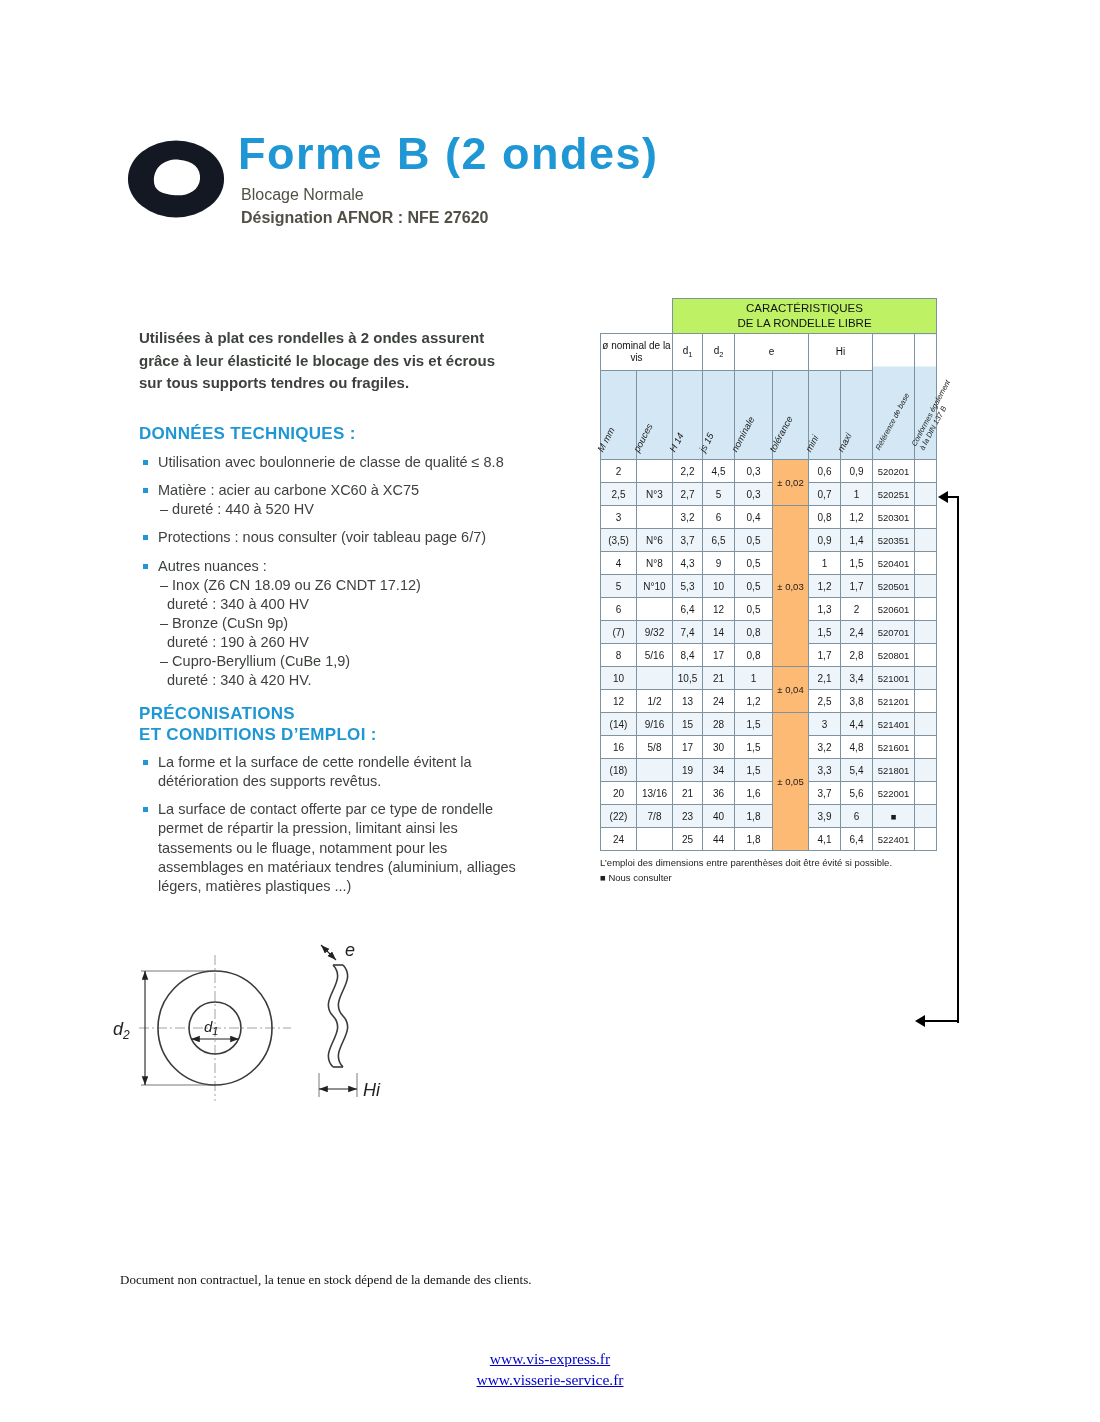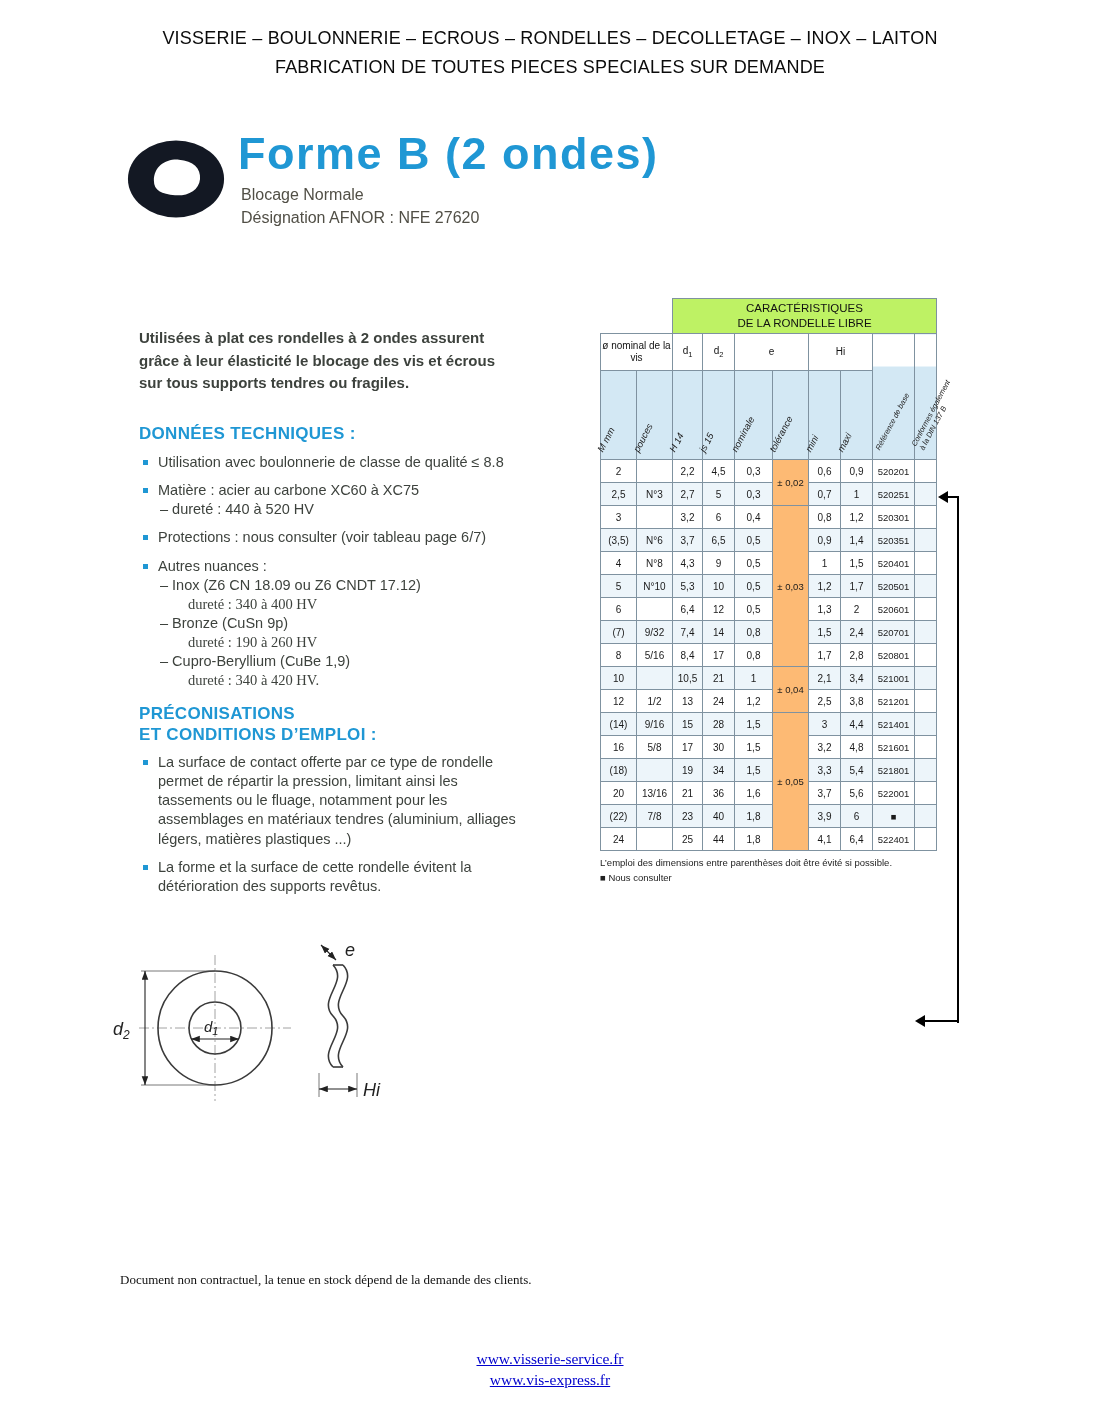--- a/index.html
+++ b/index.html
@@ -107,10 +107,6 @@
 
 <div class="page">
 
-  <header class="doc-header">
-    <div class="hl">VISSERIE – BOULONNERIE – ECROUS – RONDELLES – DECOLLETAGE – INOX – LAITON</div>
-    <div class="hl">FABRICATION DE TOUTES PIECES SPECIALES SUR DEMANDE</div>
-  </header>
 
   <svg class="logo" viewBox="0 0 104 88" aria-hidden="true">
     <ellipse cx="52" cy="46" rx="50" ry="40" fill="#131823"></ellipse>

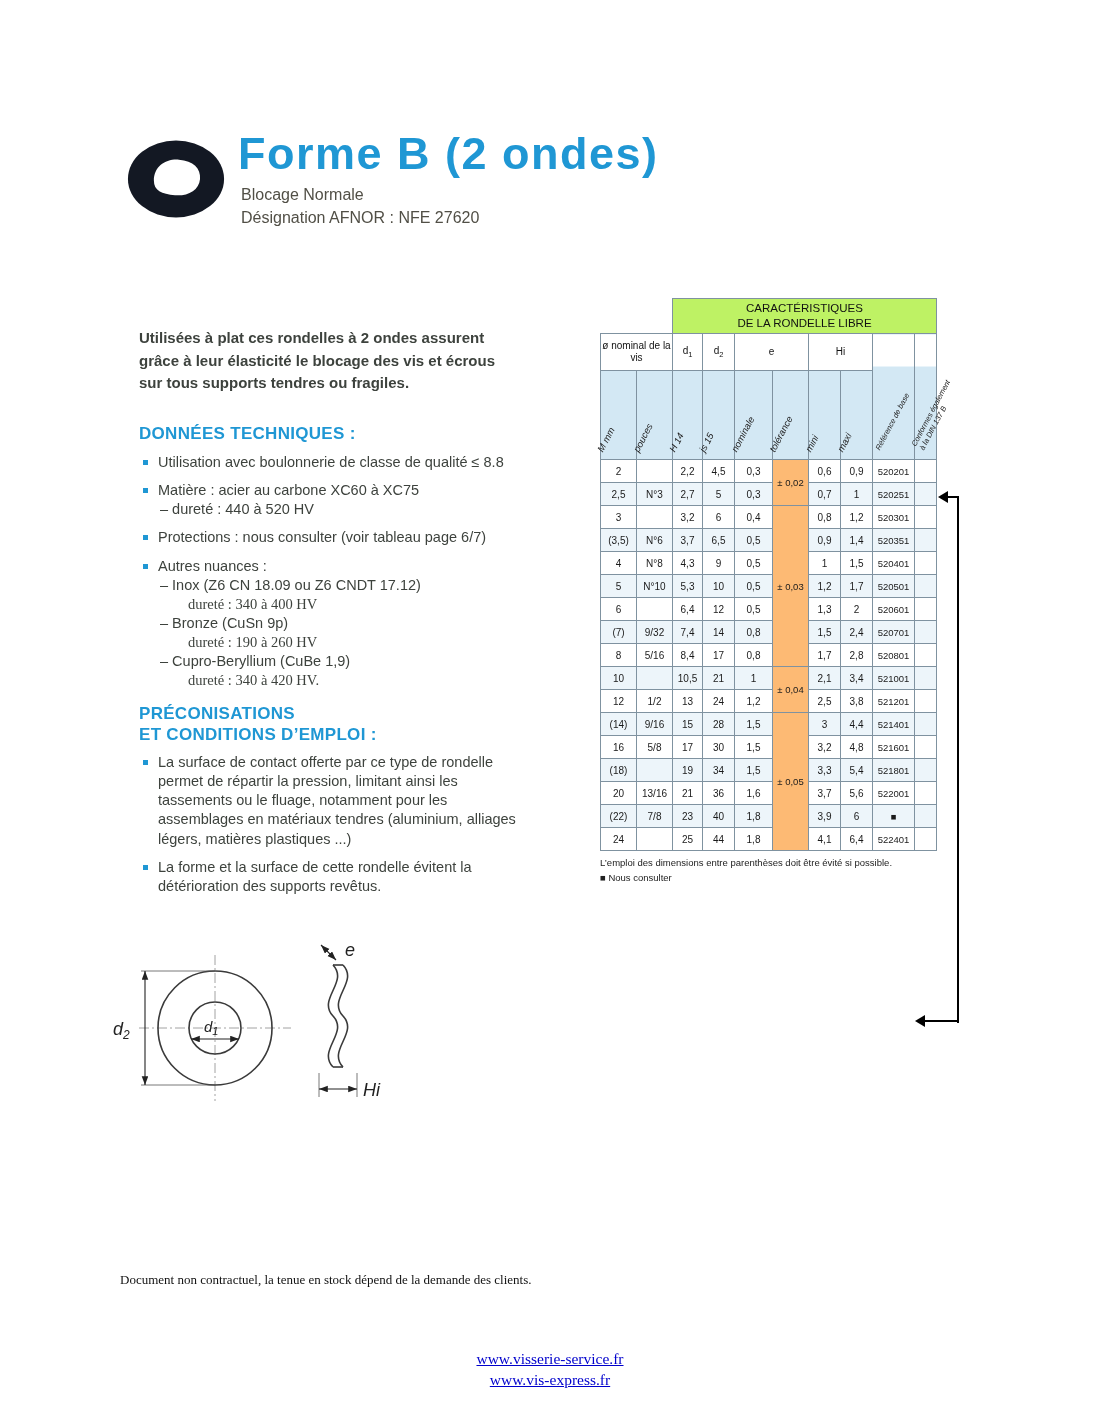--- a/index.html
+++ b/index.html
@@ -21,7 +21,7 @@
     font-size:45px; font-weight:bold; letter-spacing:1.5px;
     color:var(--accent-blue,#1f97d4); }
   .sub1 { position:absolute; left:241px; top:186px; font-size:16px; color:#514f46; }
-  .sub2 { position:absolute; left:241px; top:209px; font-size:16px; color:#514f46; }
+  .sub2 { position:absolute; left:241px; top:209px; font-size:16px; color:#514f46;font-weight:bold; }
 
   
   .intro { position:absolute; left:139px; top:327px; width:382px; margin:0;

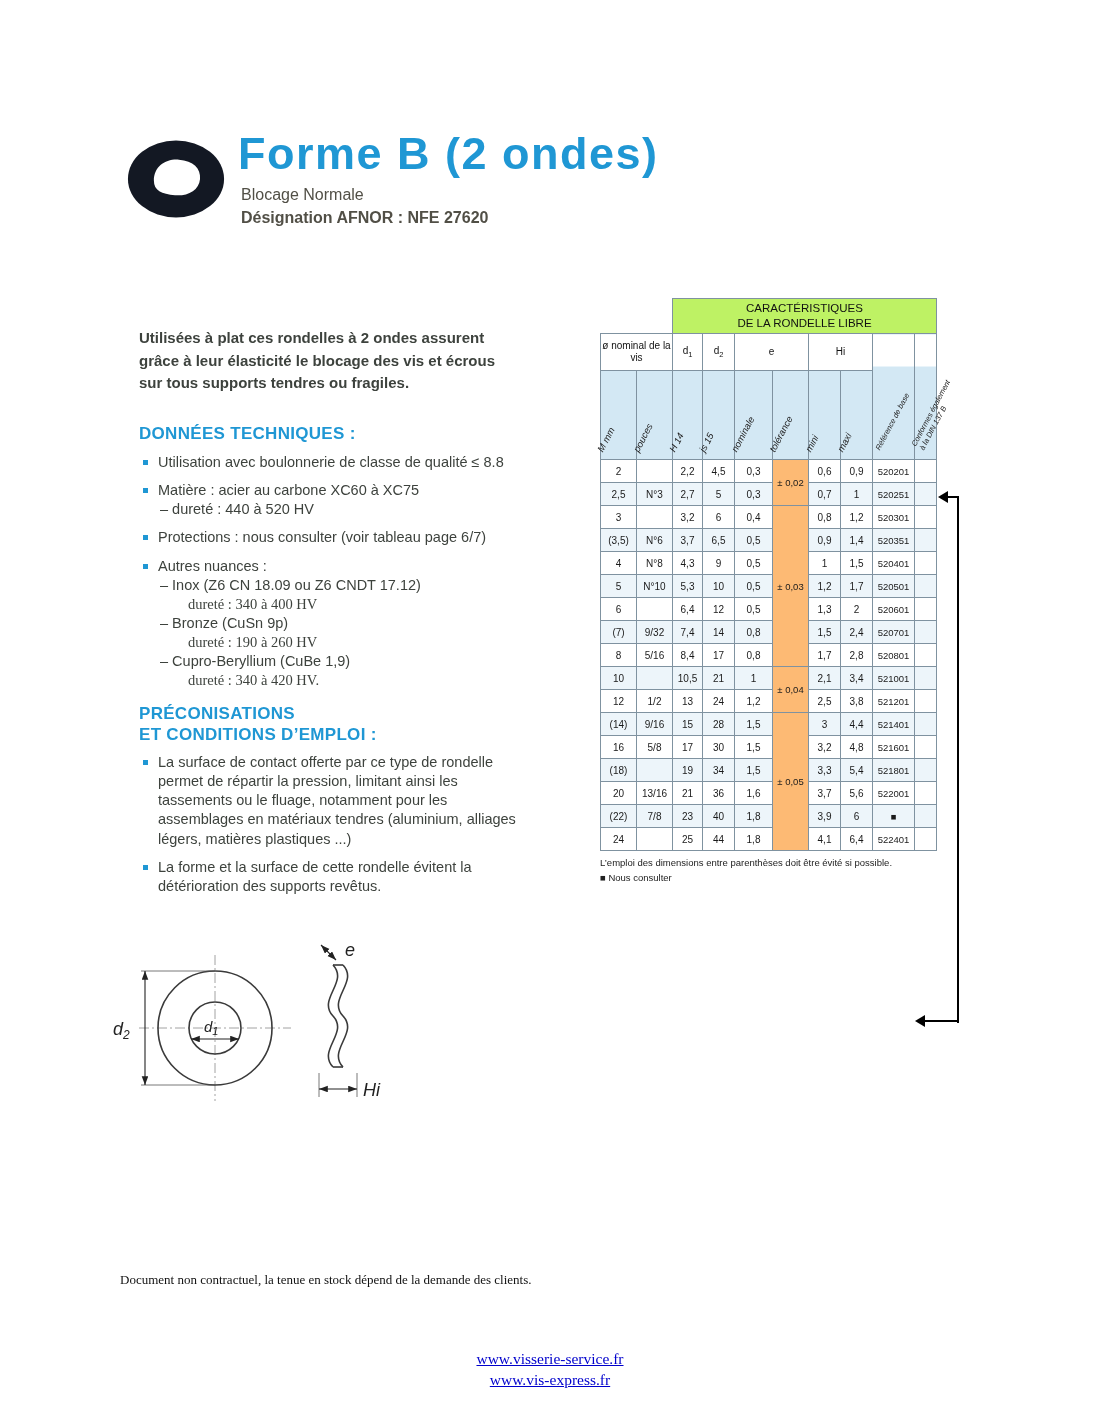--- a/index.html
+++ b/index.html
@@ -39,7 +39,7 @@
     background:var(--accent-blue,#1f97d4); }
   .bullet-text { flex:1; }
   .sub { margin-left:17px; }
-  .sub.lvl2 { margin-left:45px;font-family:Liberation Serif, serif; }
+  .sub.lvl2 { margin-left:24px; }
 
   
   #table-wrap { position:absolute; left:600px; top:298px; }

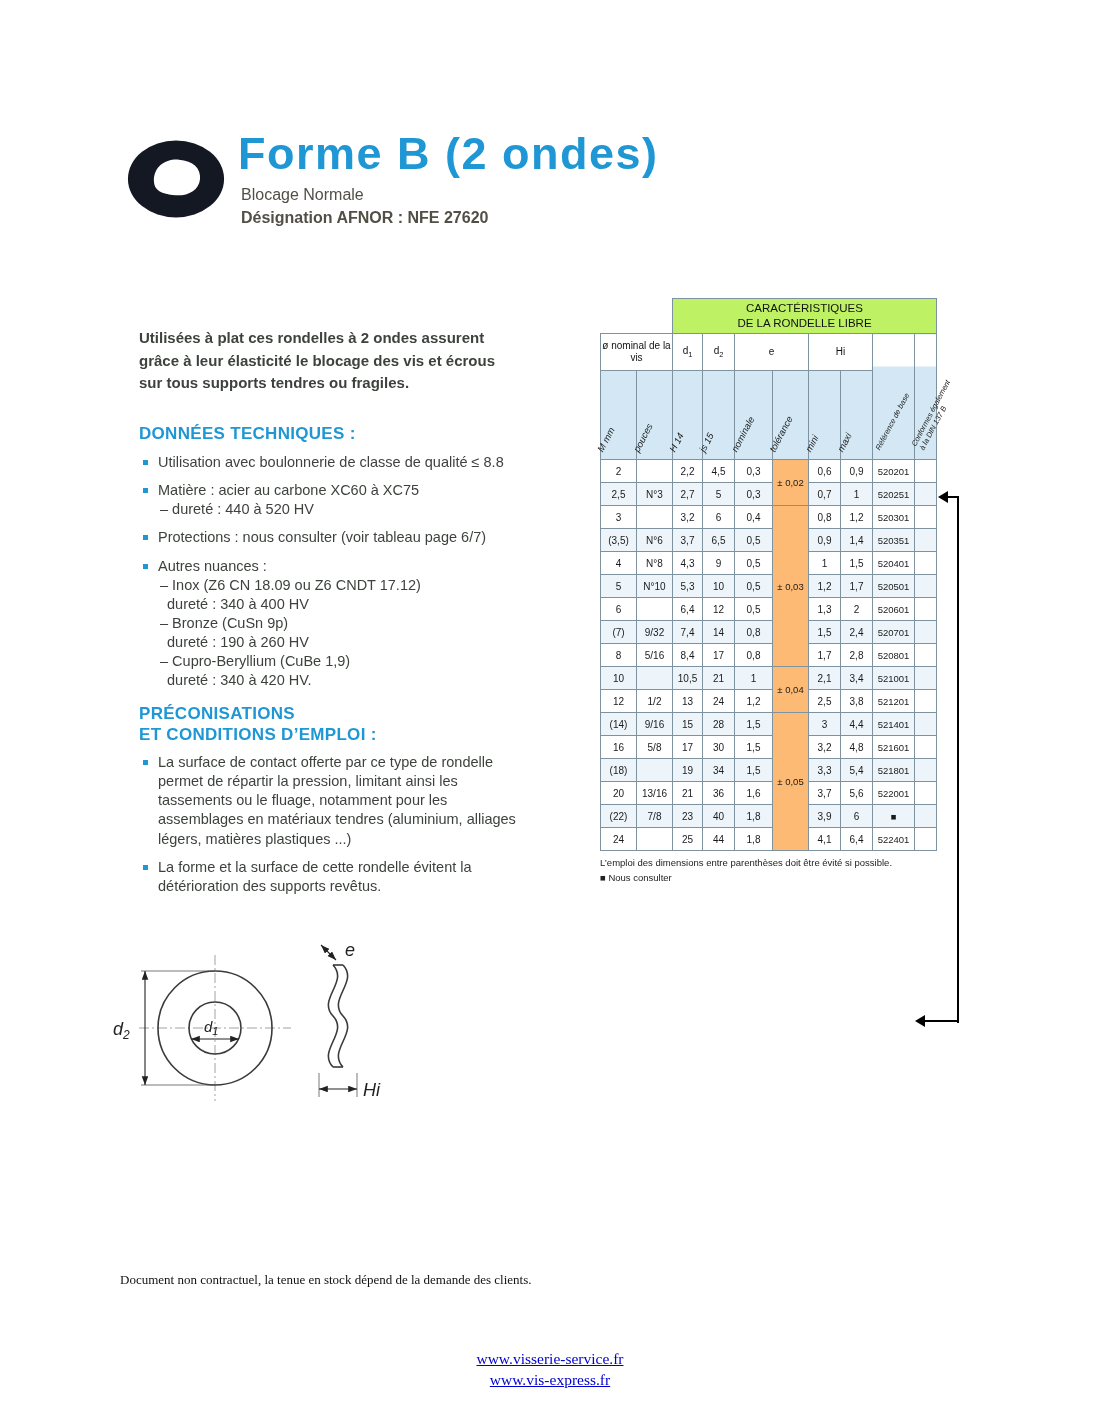--- a/index.html
+++ b/index.html
@@ -162,13 +162,13 @@
       <div class="bullet-item">
         <div class="bullet-line">
           <span class="bullet-dot"></span>
+          <span class="bullet-text">La forme et la surface de cette rondelle évitent la détérioration des supports revêtus.</span>
+        </div>
+      </div>
+      <div class="bullet-item">
+        <div class="bullet-line">
+          <span class="bullet-dot"></span>
           <span class="bullet-text">La surface de contact offerte par ce type de rondelle permet de répartir la pression, limitant ainsi les tassements ou le fluage, notamment pour les assemblages en matériaux tendres (aluminium, alliages légers, matières plastiques ...)</span>
-        </div>
-      </div>
-      <div class="bullet-item">
-        <div class="bullet-line">
-          <span class="bullet-dot"></span>
-          <span class="bullet-text">La forme et la surface de cette rondelle évitent la détérioration des supports revêtus.</span>
         </div>
       </div>
     </div>

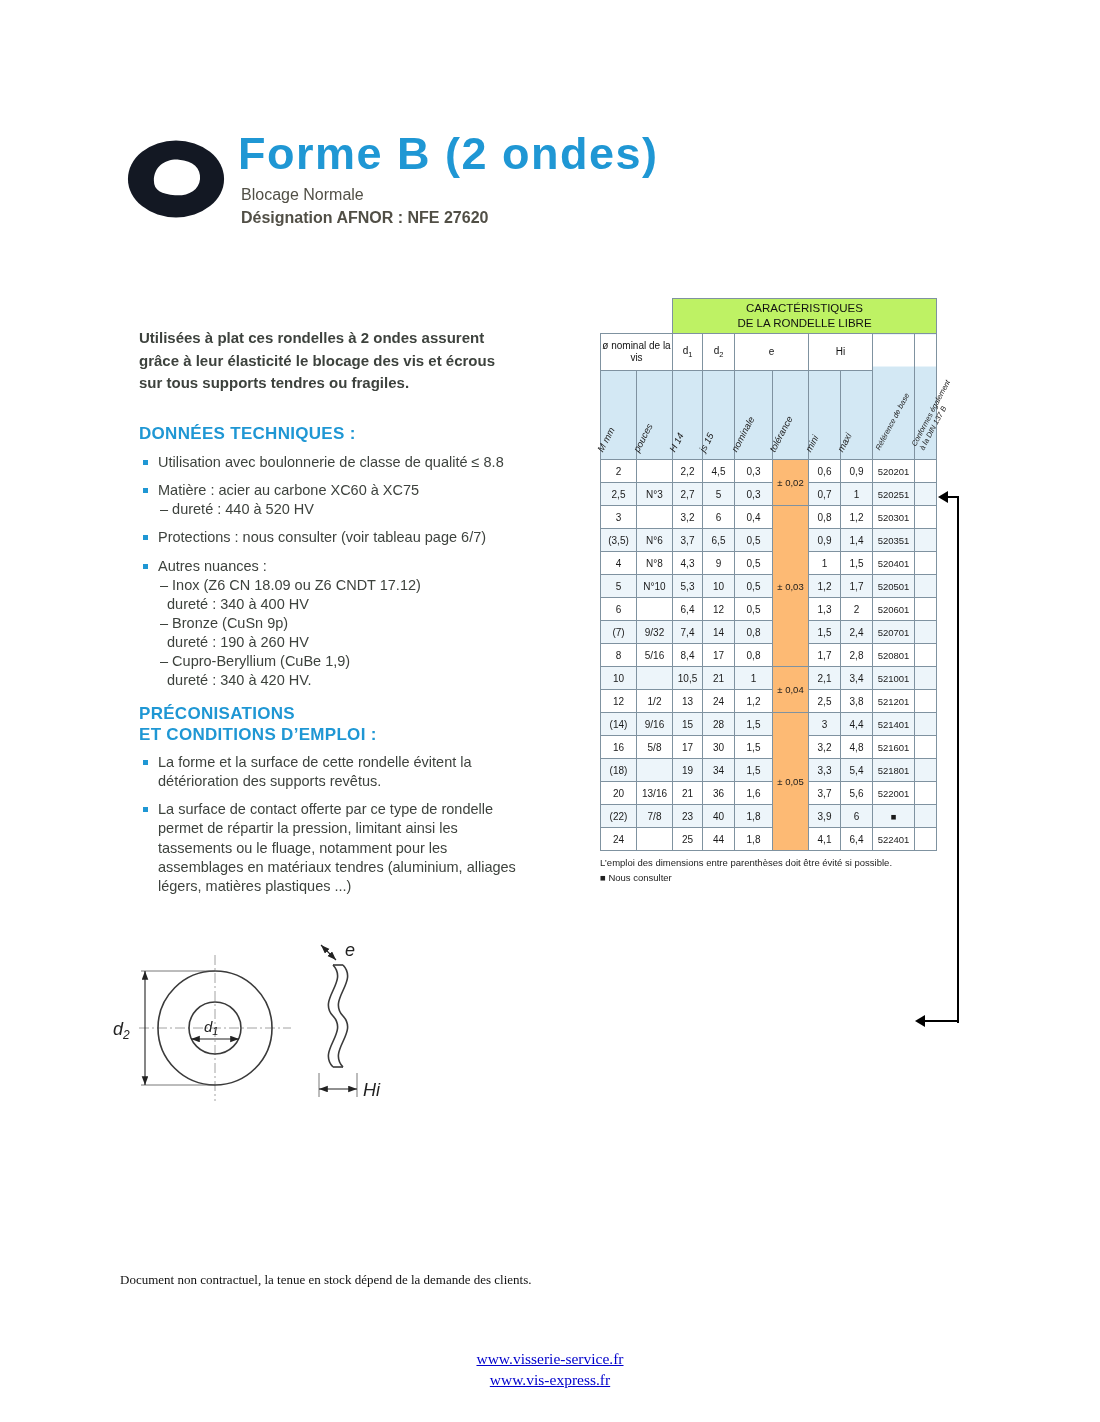--- a/index.html
+++ b/index.html
@@ -476,8 +476,8 @@
   <div id="footer-note">Document non contractuel, la tenue en stock dépend de la demande des clients.</div>
 
   <div id="links">
+    <a href="#">www.vis-express.fr</a>
     <a href="#">www.visserie-service.fr</a>
-    <a href="#">www.vis-express.fr</a>
   </div>
 
 </div>

